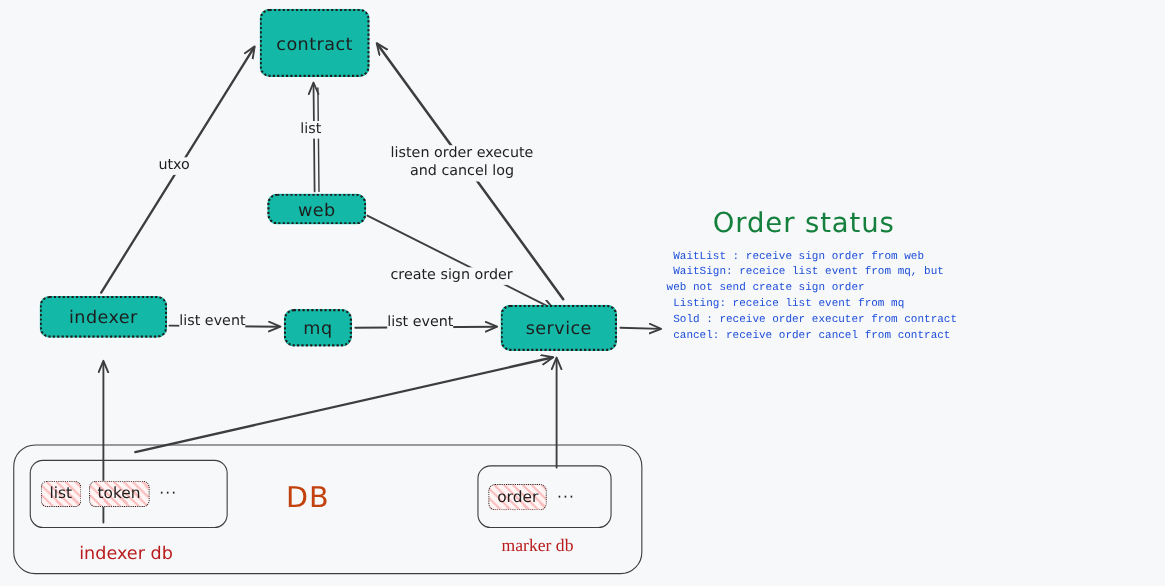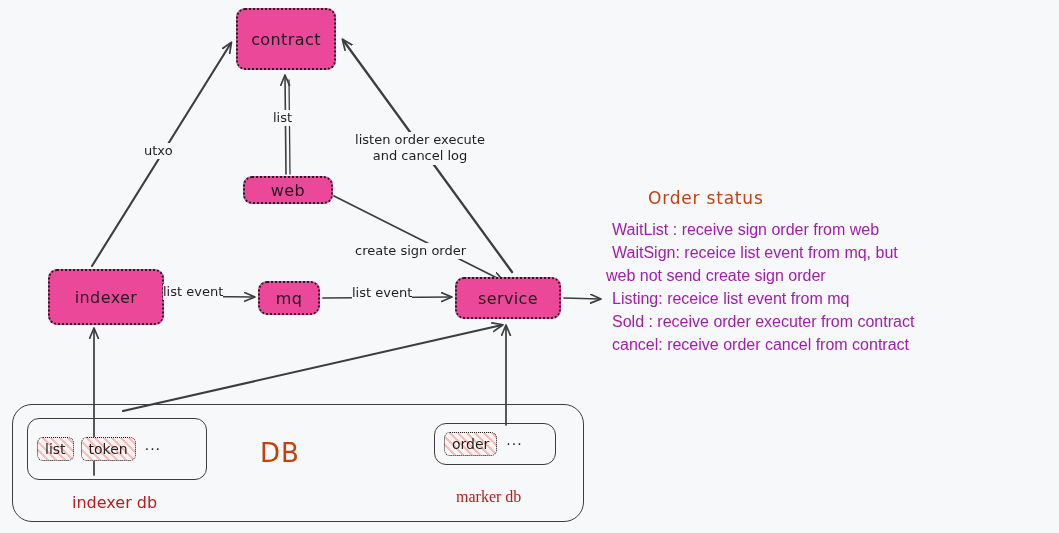--- a/index.html
+++ b/index.html
@@ -30,7 +30,7 @@
   
   .node {
     position: absolute;
-    background: #ec4899;
+    background: #14b8a6;
     border: 2.5px dotted #1e1e1e;
     border-radius: 9px;
     display: flex;

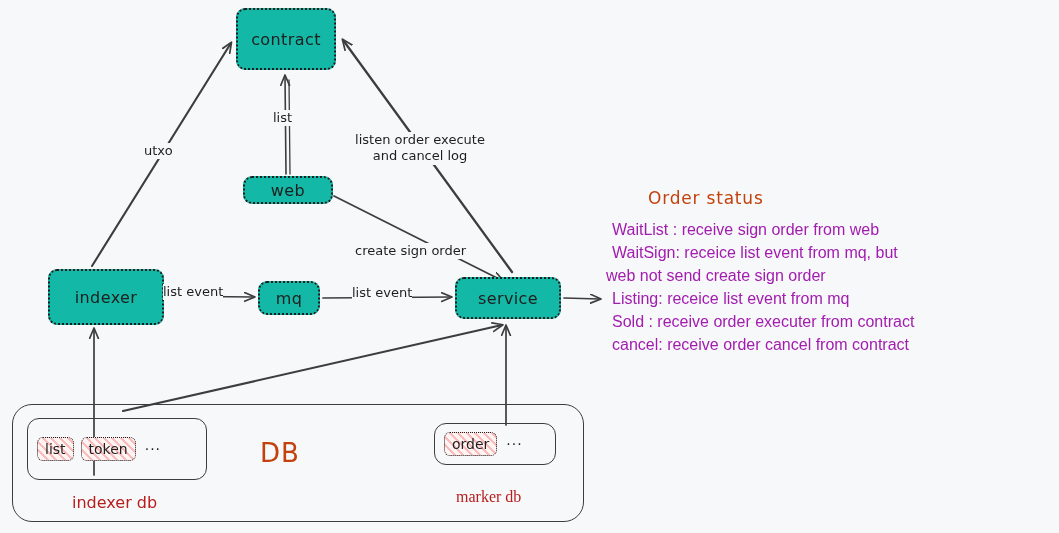--- a/index.html
+++ b/index.html
@@ -153,9 +153,9 @@
   }
   #status-title {
     font-family: "DejaVu Sans", sans-serif;
-    font-size: 17px;
+    font-size: 25px;
     letter-spacing: 0.8px;
-    color: #c2410c;
+    color: #15803d;
     margin-left: 48px;
     margin-bottom: 10px;
   }

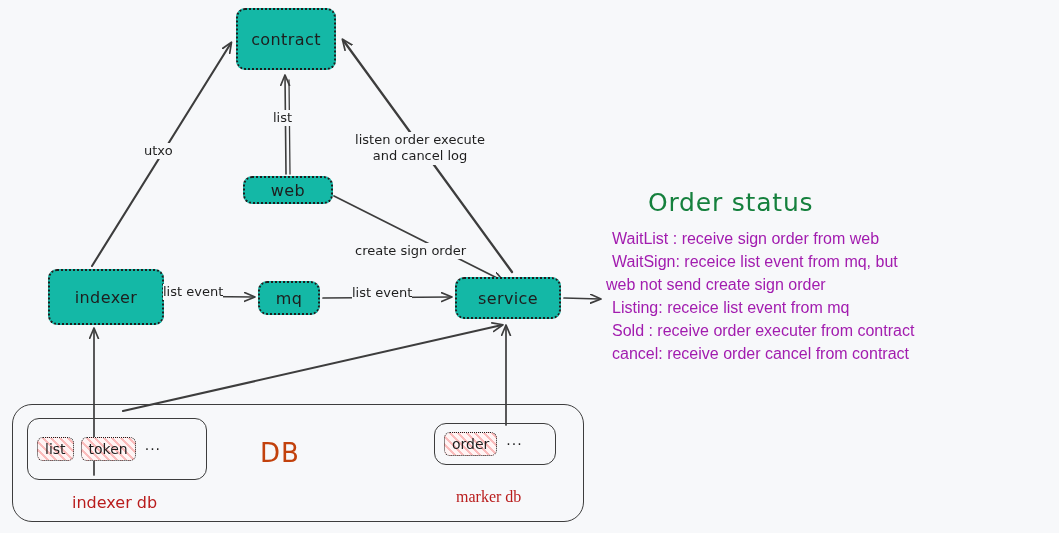--- a/index.html
+++ b/index.html
@@ -160,9 +160,9 @@
     margin-bottom: 10px;
   }
   .status-line {
-    font-family: Liberation Sans, sans-serif;
-    font-size: 16px;
-    color: #a21caf;
+    font-family: Liberation Mono, monospace;
+    font-size: 10px;
+    color: #1d4ed8;
     line-height: 1.44;
     margin-left: 12px;
     white-space: nowrap;

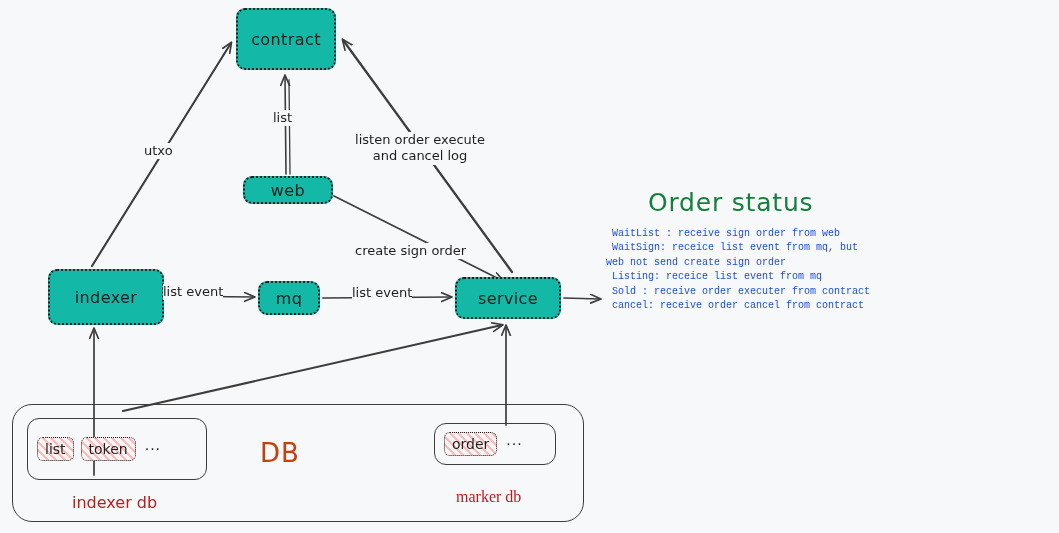--- a/index.html
+++ b/index.html
@@ -49,7 +49,7 @@
 
   #node-contract { left: 236px; top: 8px;   width: 100px; height: 62px; }
   #node-web      { left: 243px; top: 176px; width: 90px;  height: 28px; }
-  #node-indexer  { left: 48px;  top: 269px; width: 116px; height: 56px; justify-content: center; }
+  #node-indexer  { left: 36px;  top: 269px; width: 116px; height: 38px; justify-content: center; }
   #node-mq       { left: 258px; top: 281px; width: 62px;  height: 34px; }
   #node-service  { left: 455px; top: 277px; width: 106px; height: 42px; }
 

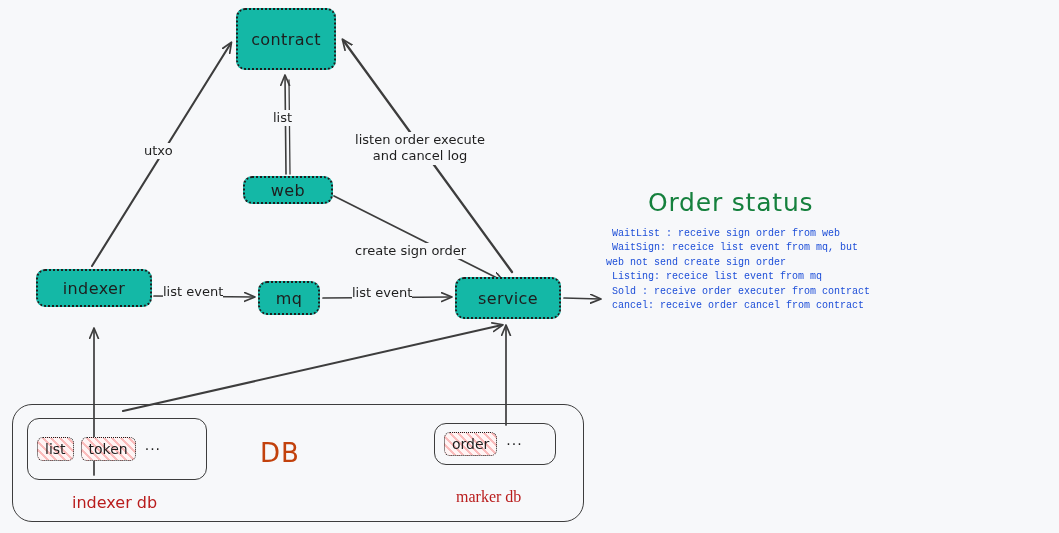--- a/index.html
+++ b/index.html
@@ -109,7 +109,7 @@
     gap: 7px;
   }
   #db-indexer { left: 27px;  top: 418px; width: 180px; height: 62px; }
-  #db-marker  { left: 434px; top: 423px; width: 122px; height: 42px; }
+  #db-marker  { left: 434px; top: 423px; width: 122px; height: 57px; }
 
   .db-caption {
     position: absolute;

